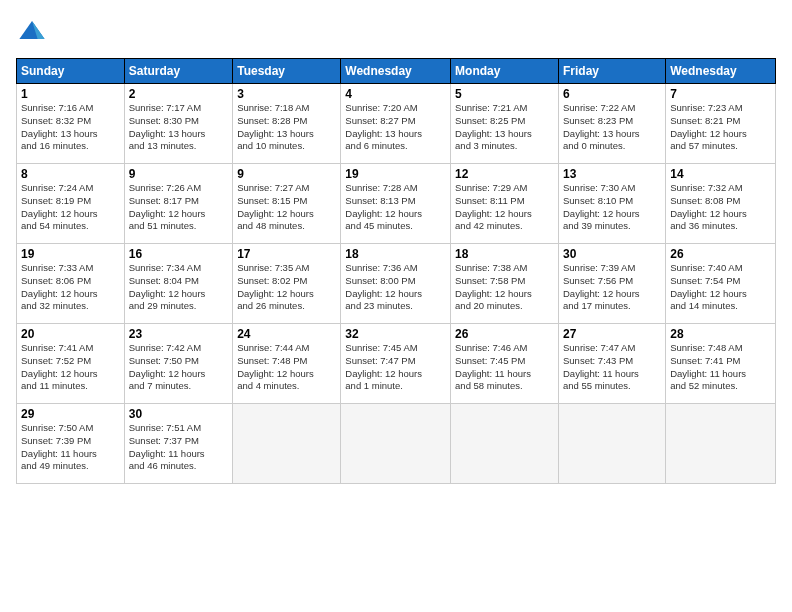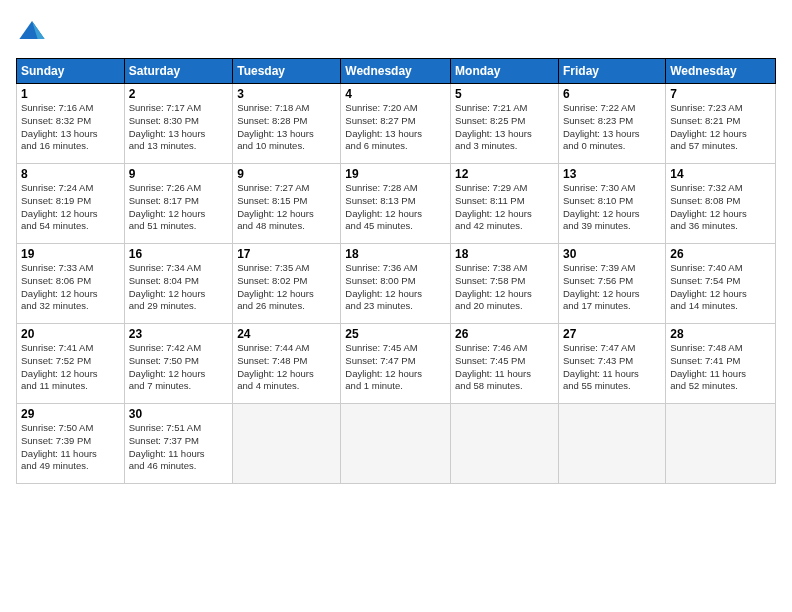--- a/index.html
+++ b/index.html
@@ -233,7 +233,7 @@
             <div class="day-info">Sunrise: 7:44 AM<br>Sunset: 7:48 PM<br>Daylight: 12 hours<br>and 4 minutes.</div>
           </td>
           <td>
-            <span class="day-num">25</span>
+            <span class="day-num">32</span>
             <div class="day-info">Sunrise: 7:45 AM<br>Sunset: 7:47 PM<br>Daylight: 12 hours<br>and 1 minute.</div>
           </td>
           <td>

